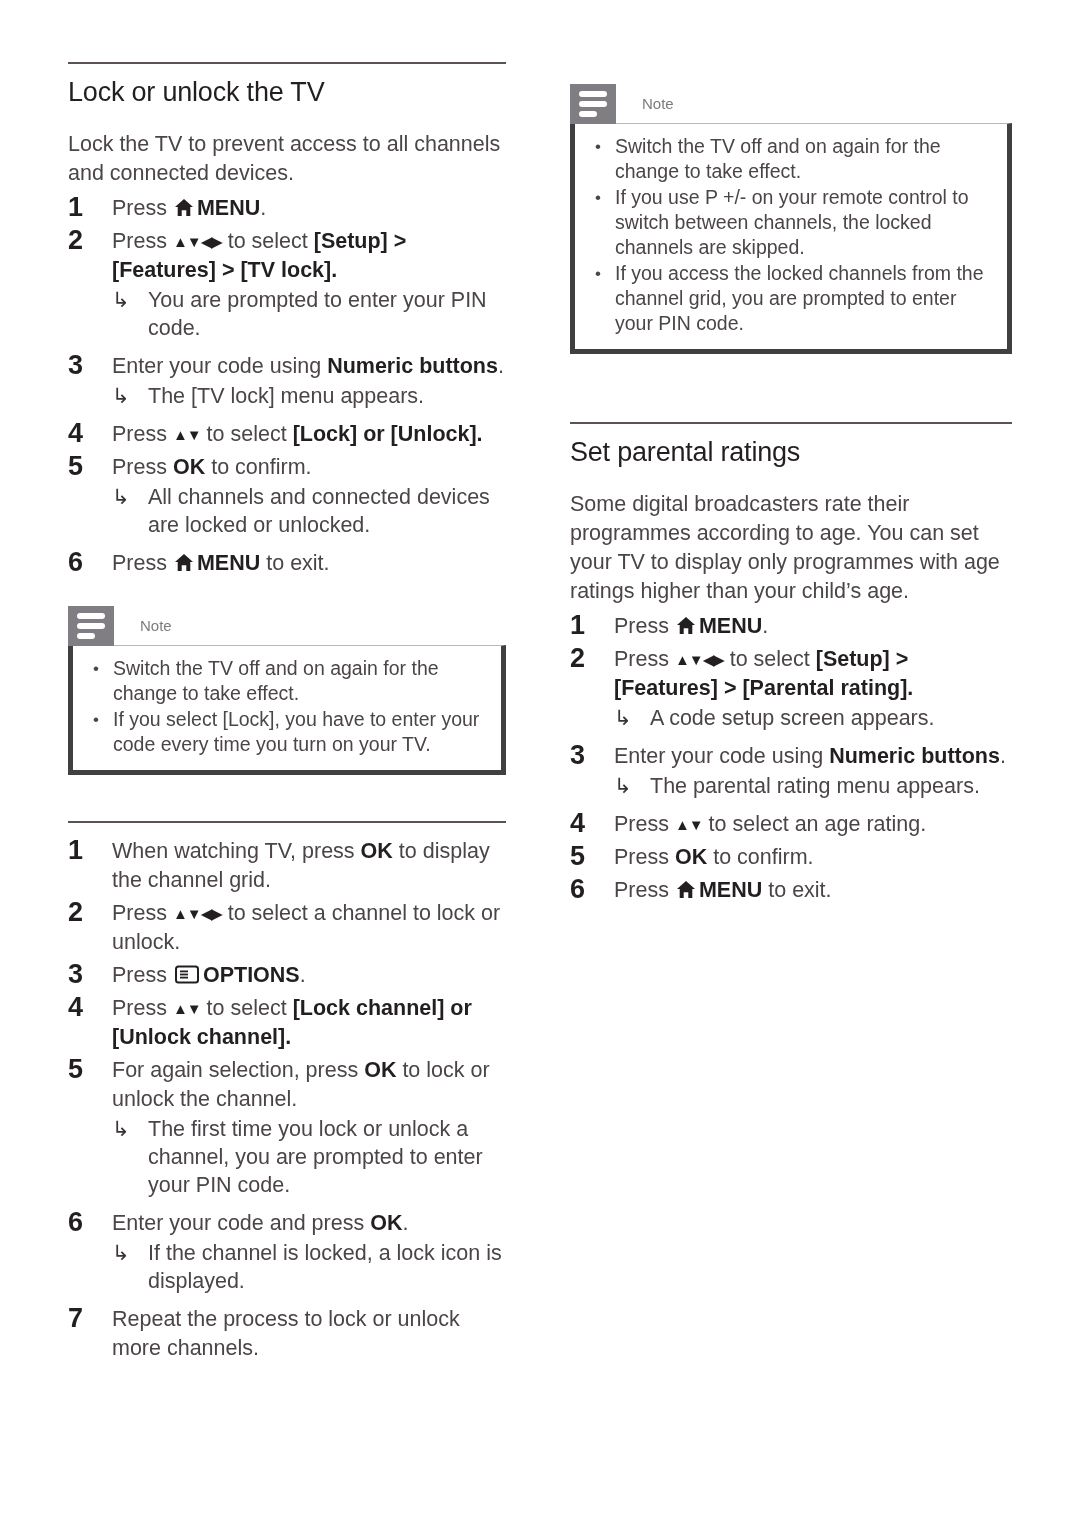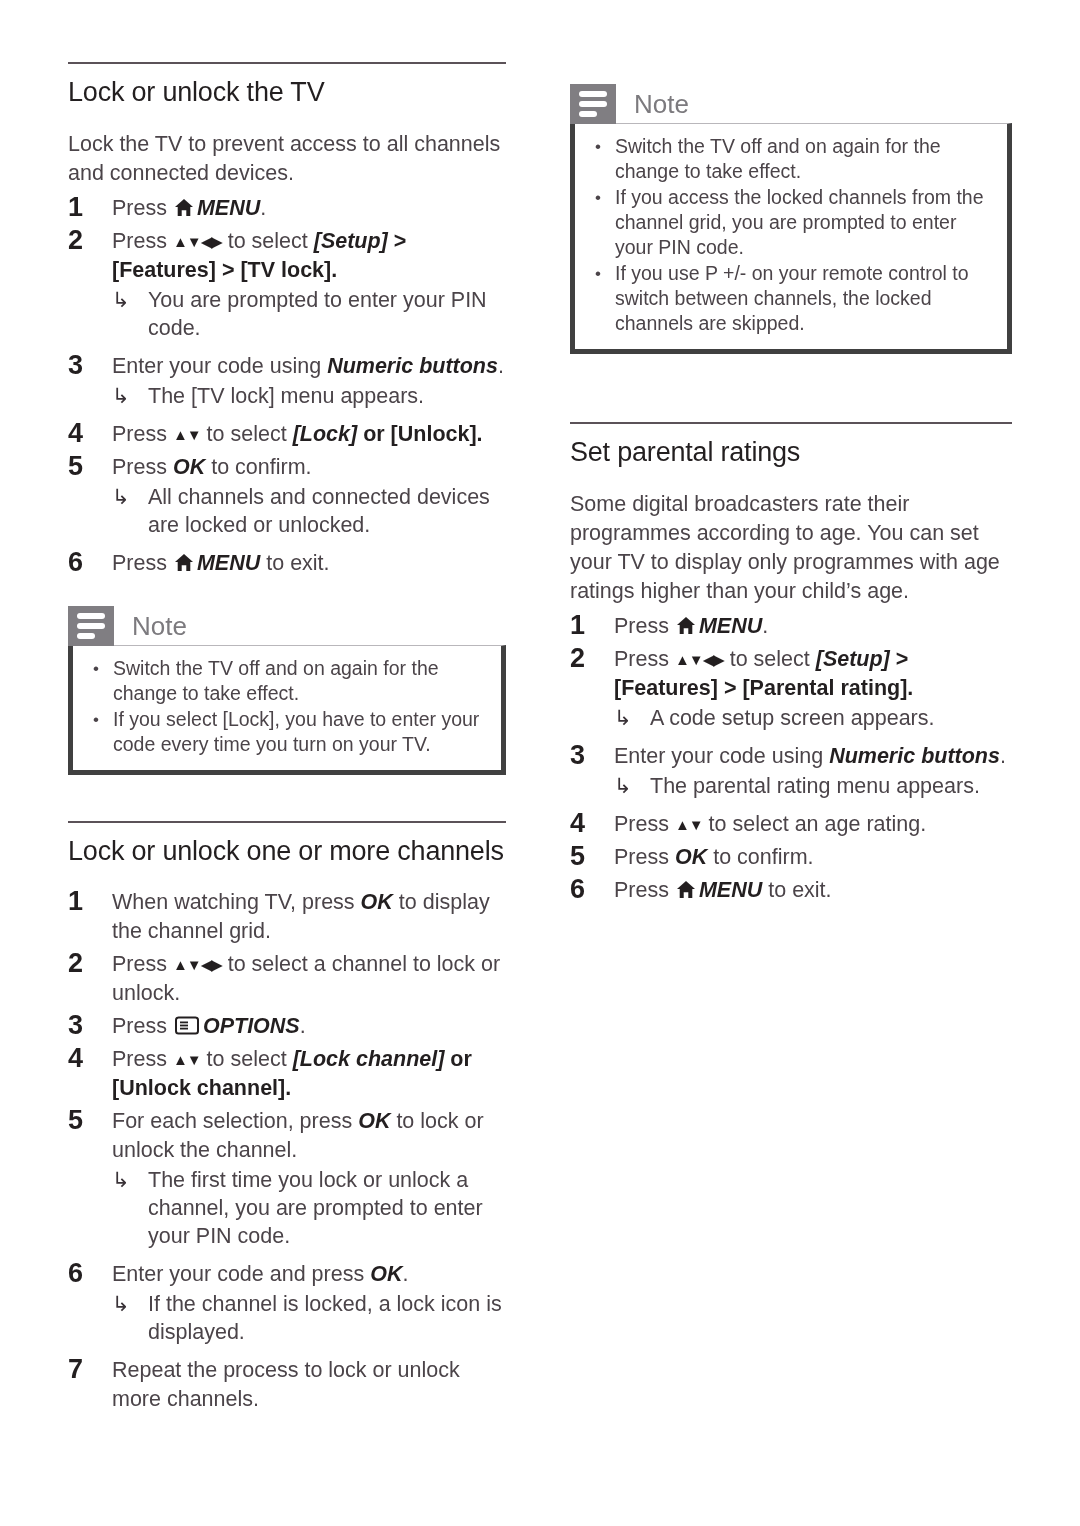--- a/index.html
+++ b/index.html
@@ -126,9 +126,9 @@
   .note-icon i:nth-child(2){width:28px;}
   .note-icon i:nth-child(3){width:18px;margin-right:10px;}
   .note-title{
-    font-size:26px;
+    font-size:15px;
     color:#7c7a7e;
-    padding-left:18px;
+    padding-left:26px;
     line-height:40px;
   }
   .note-body{

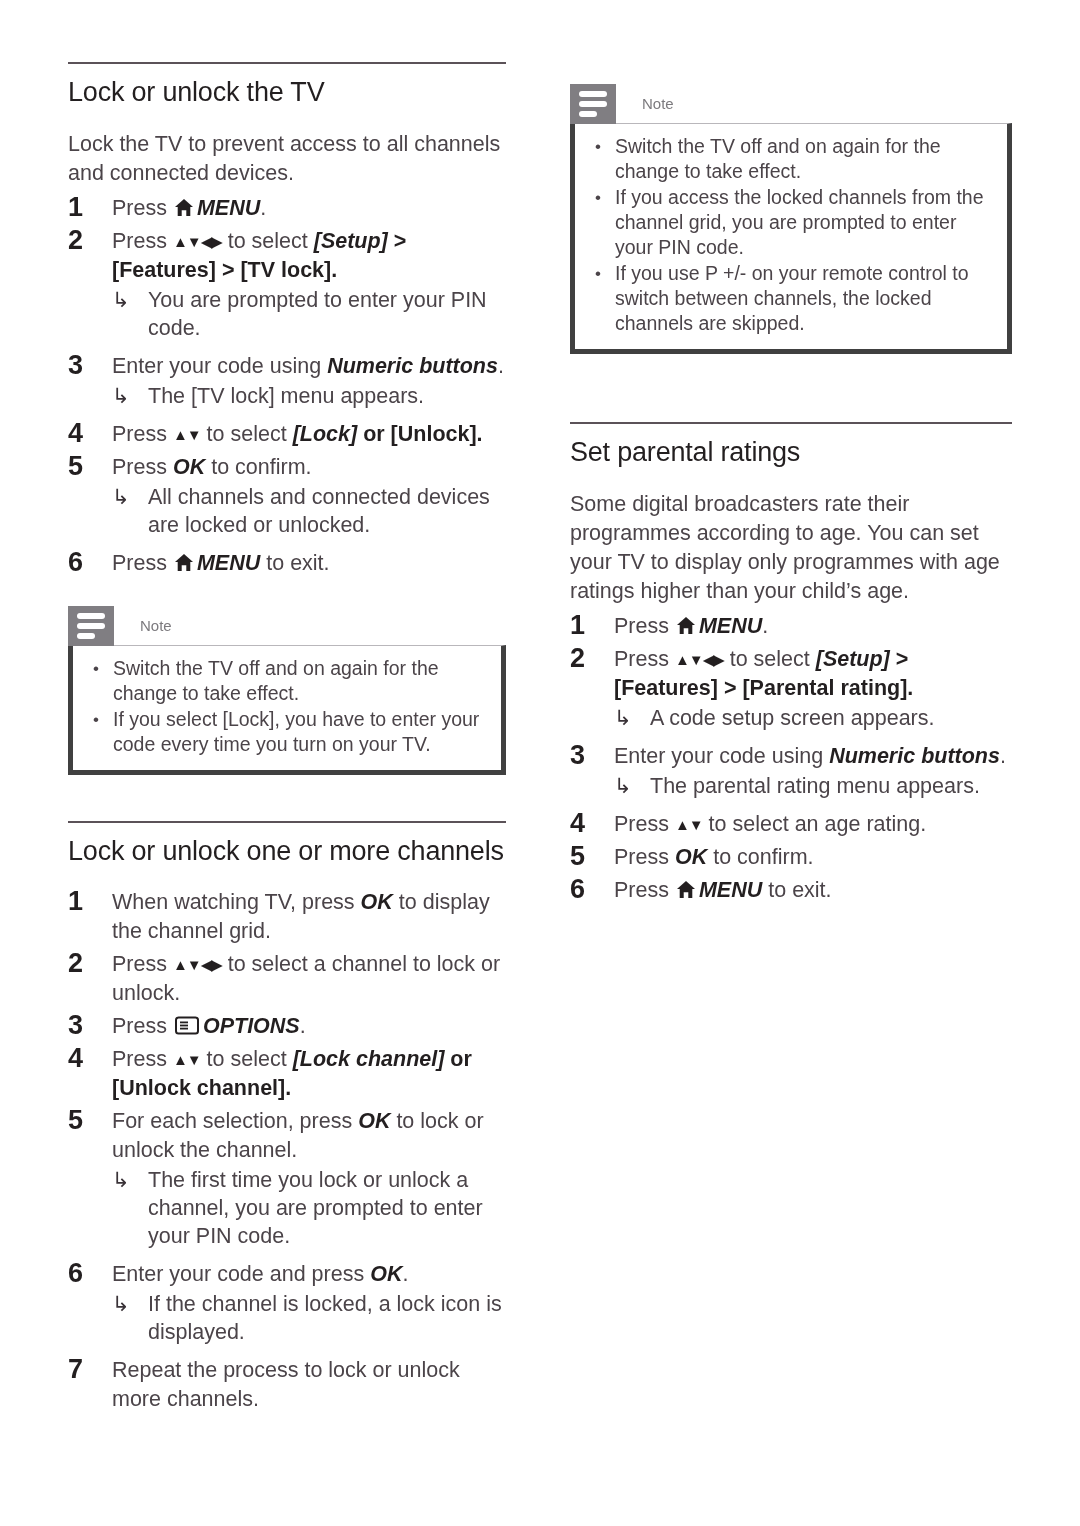--- a/index.html
+++ b/index.html
@@ -93,7 +93,7 @@
     line-height:28px;
   }
 
-  b,strong{color:#231f20;font-weight:bold;font-style:italic;}
+  b,strong{color:#231f20;font-weight:bold;}
   .kw{color:#231f20;font-weight:bold;}
 
   

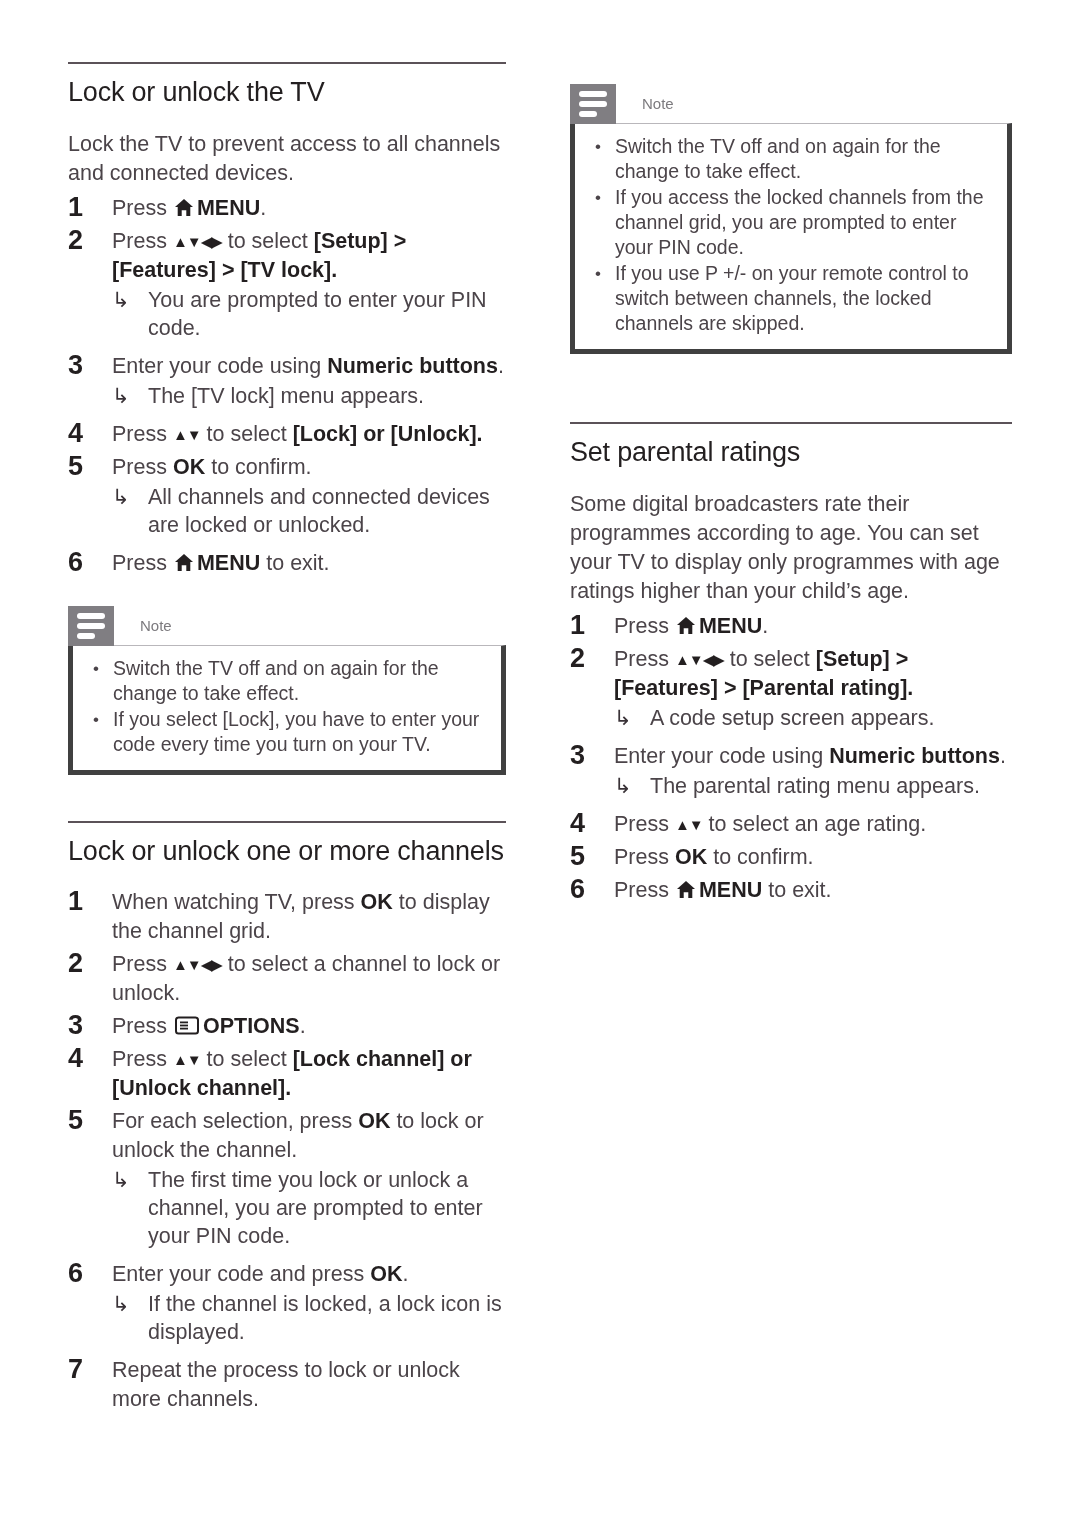--- a/index.html
+++ b/index.html
@@ -326,8 +326,8 @@
       <div class="note-body">
         <ul>
           <li>Switch the TV off and on again for the change to take effect.</li>
+          <li>If you use P +/- on your remote control to switch between channels, the locked channels are skipped.</li>
           <li>If you access the locked channels from the channel grid, you are prompted to enter your PIN code.</li>
-          <li>If you use P +/- on your remote control to switch between channels, the locked channels are skipped.</li>
         </ul>
       </div>
     </div>

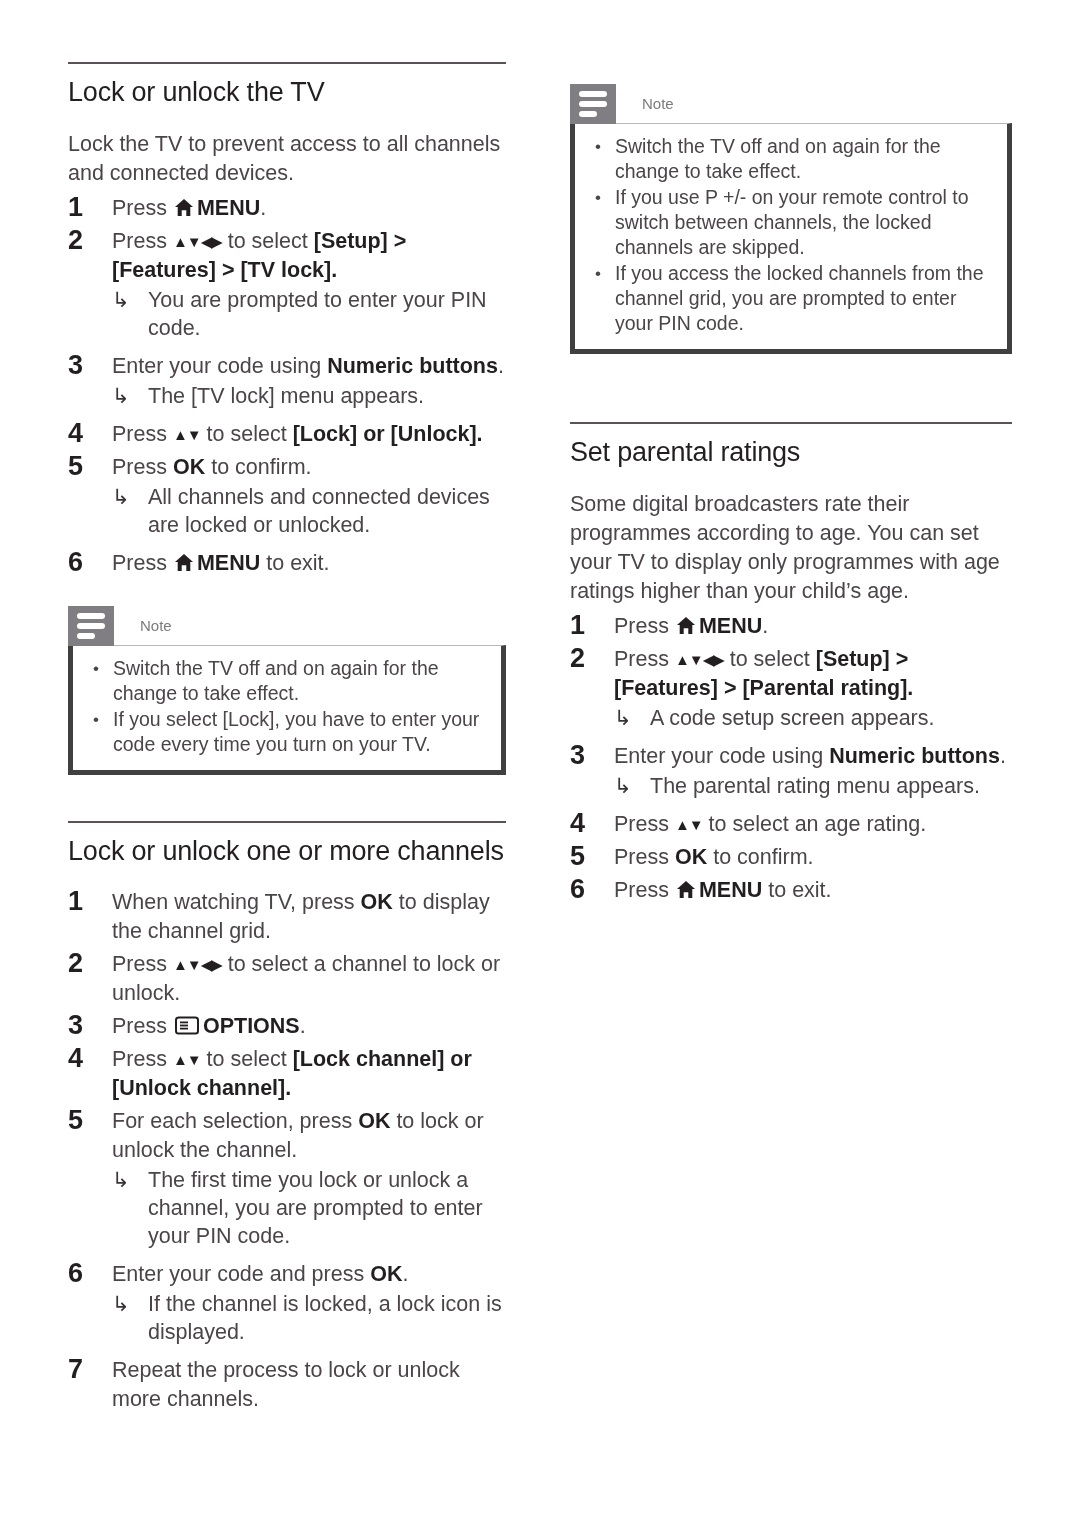--- a/index.html
+++ b/index.html
@@ -259,7 +259,6 @@
 
     <div class="section" style="margin-top:46px;">
       <div class="rule"></div>
-      <h2 class="heading">Lock or unlock one or more channels</h2>
 
       <ol class="steps">
 

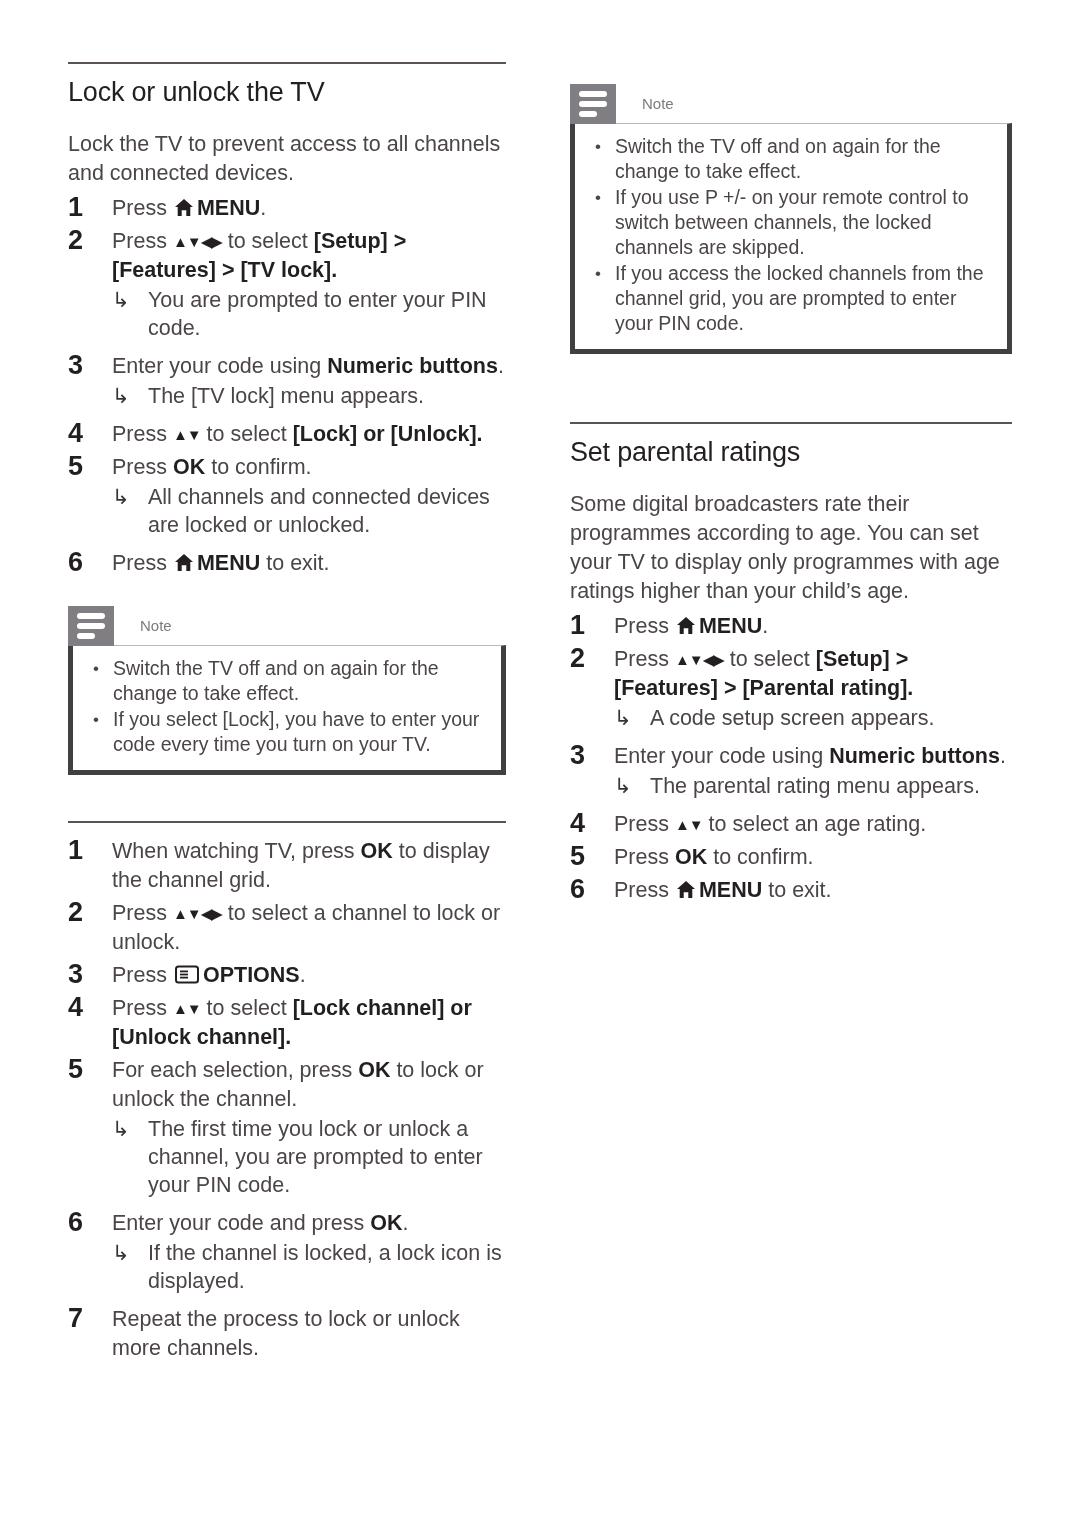--- a/index.html
+++ b/index.html
@@ -289,7 +289,7 @@
 
         <li>
           <span class="num">5</span>
-          <span><span>For each selection, press </span><b class="kw">OK</b><span> to lock or unlock the channel.</span></span>
+          <span><span>For again selection, press </span><b class="kw">OK</b><span> to lock or unlock the channel.</span></span>
           <ul class="results">
             <li><span class="arr">↳</span><span>The first time you lock or unlock a channel, you are prompted to enter your PIN code.</span></li>
           </ul>

